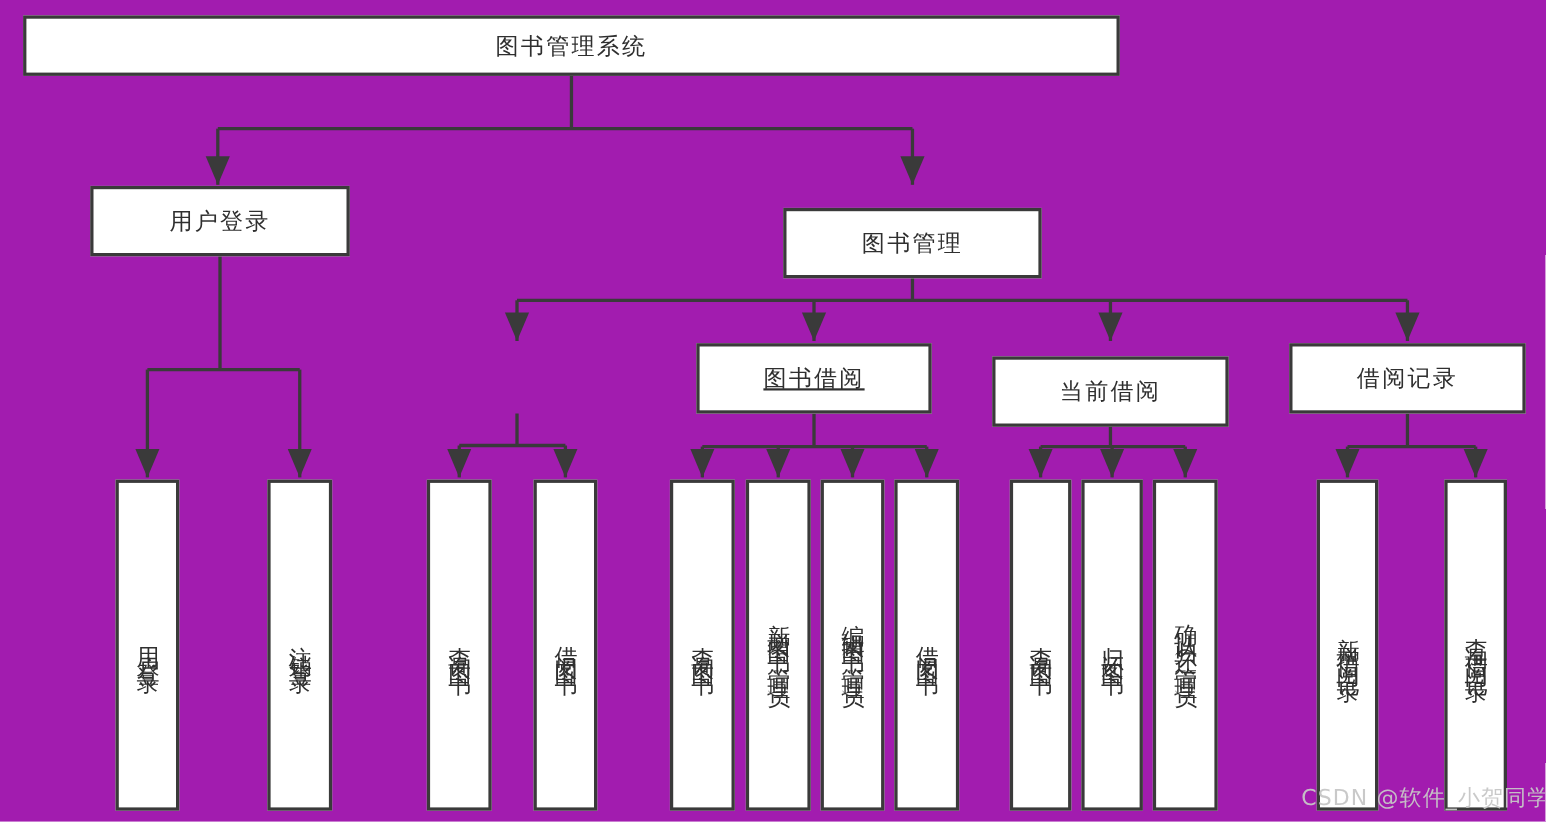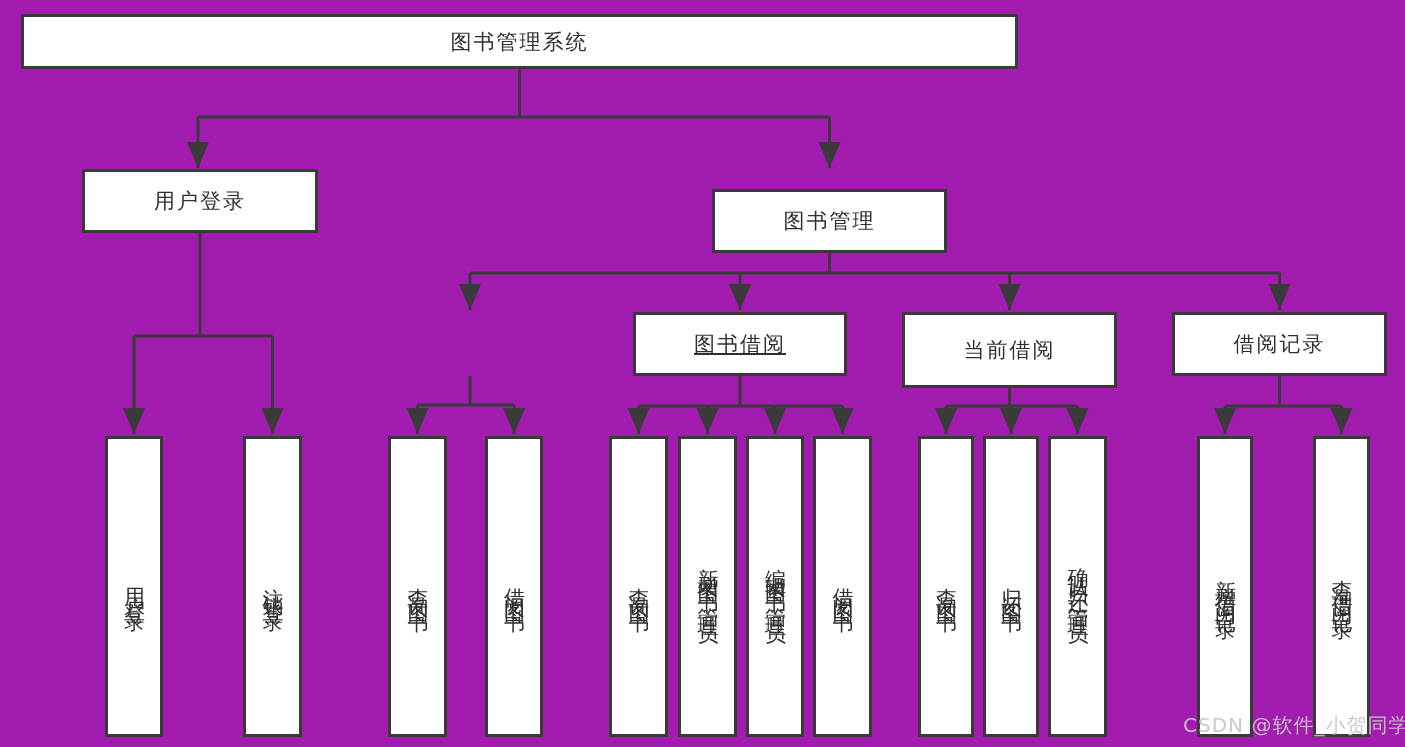--- a/index.html
+++ b/index.html
@@ -85,7 +85,7 @@
   <div class="node" style="left:633px;top:312px;width:214px;height:64px;text-decoration:underline;">
     <span class="hlabel">图书借阅</span>
   </div>
-  <div class="node" style="left:902px;top:312px;width:215px;height:76px;">
+  <div class="node" style="left:902px;top:324px;width:215px;height:64px;">
     <span class="hlabel">当前借阅</span>
   </div>
   <div class="node" style="left:1172px;top:312px;width:215px;height:64px;">

